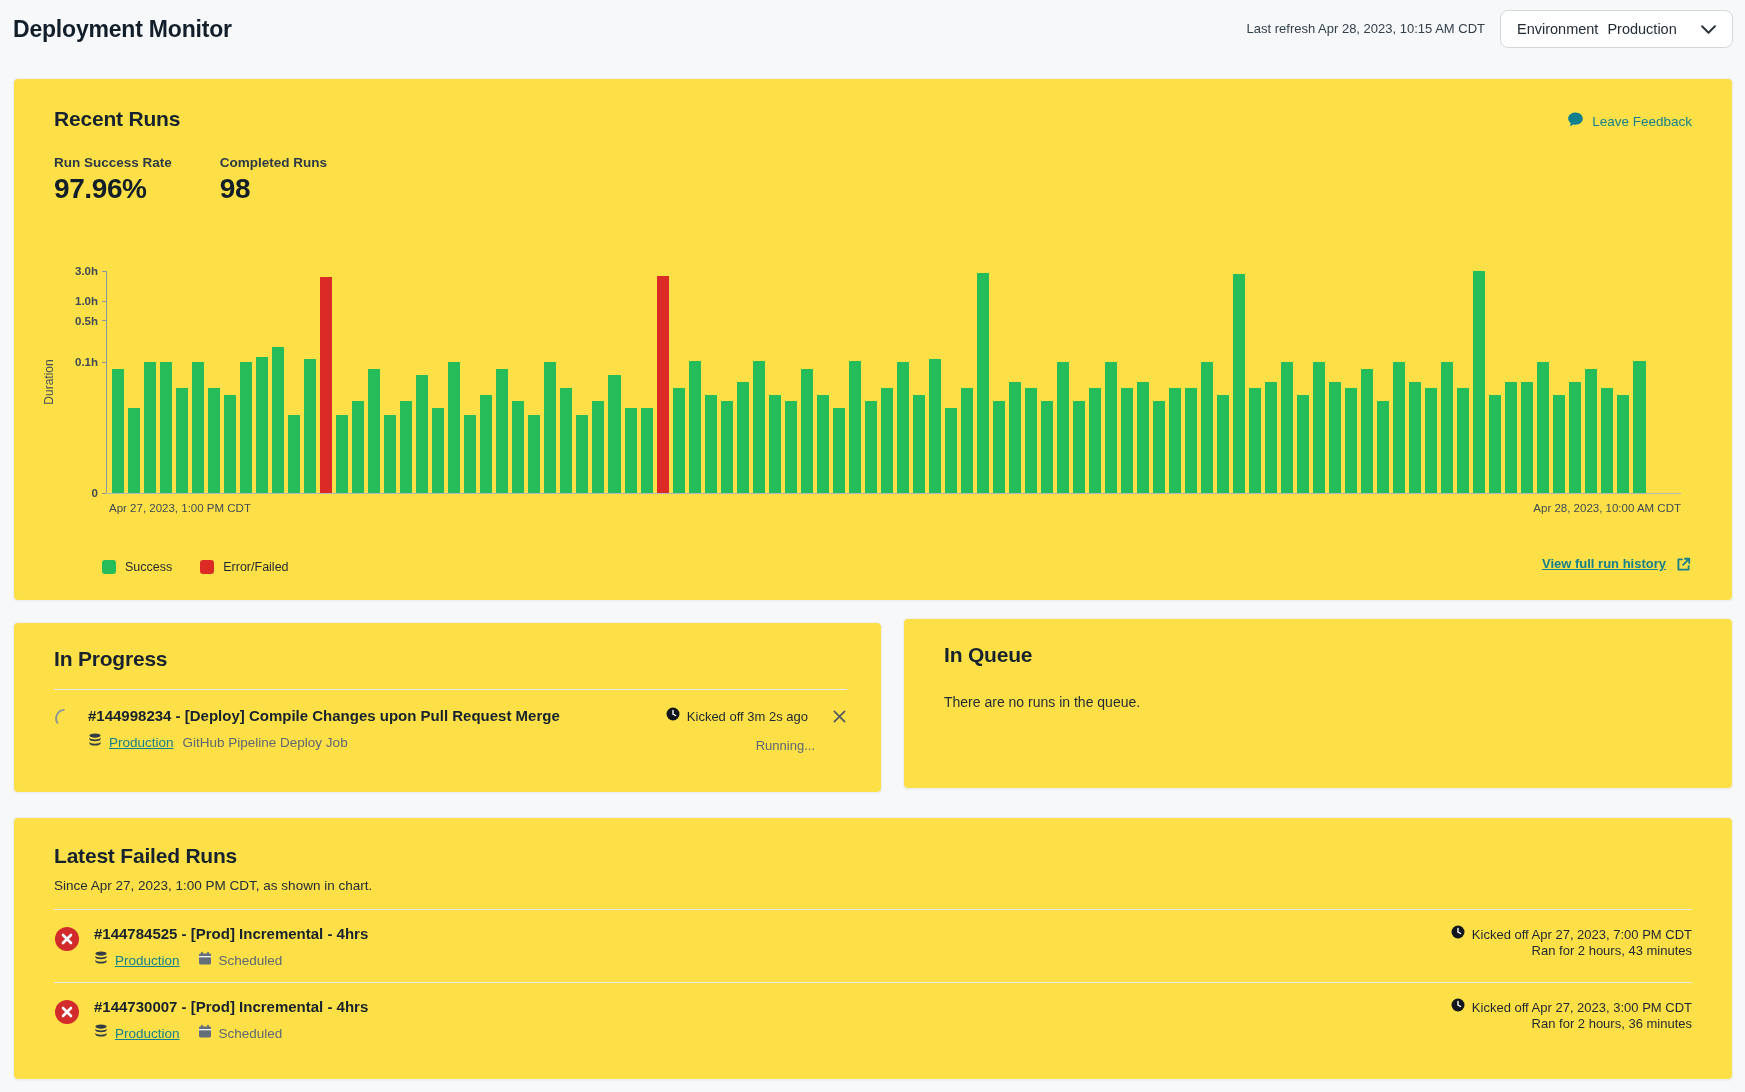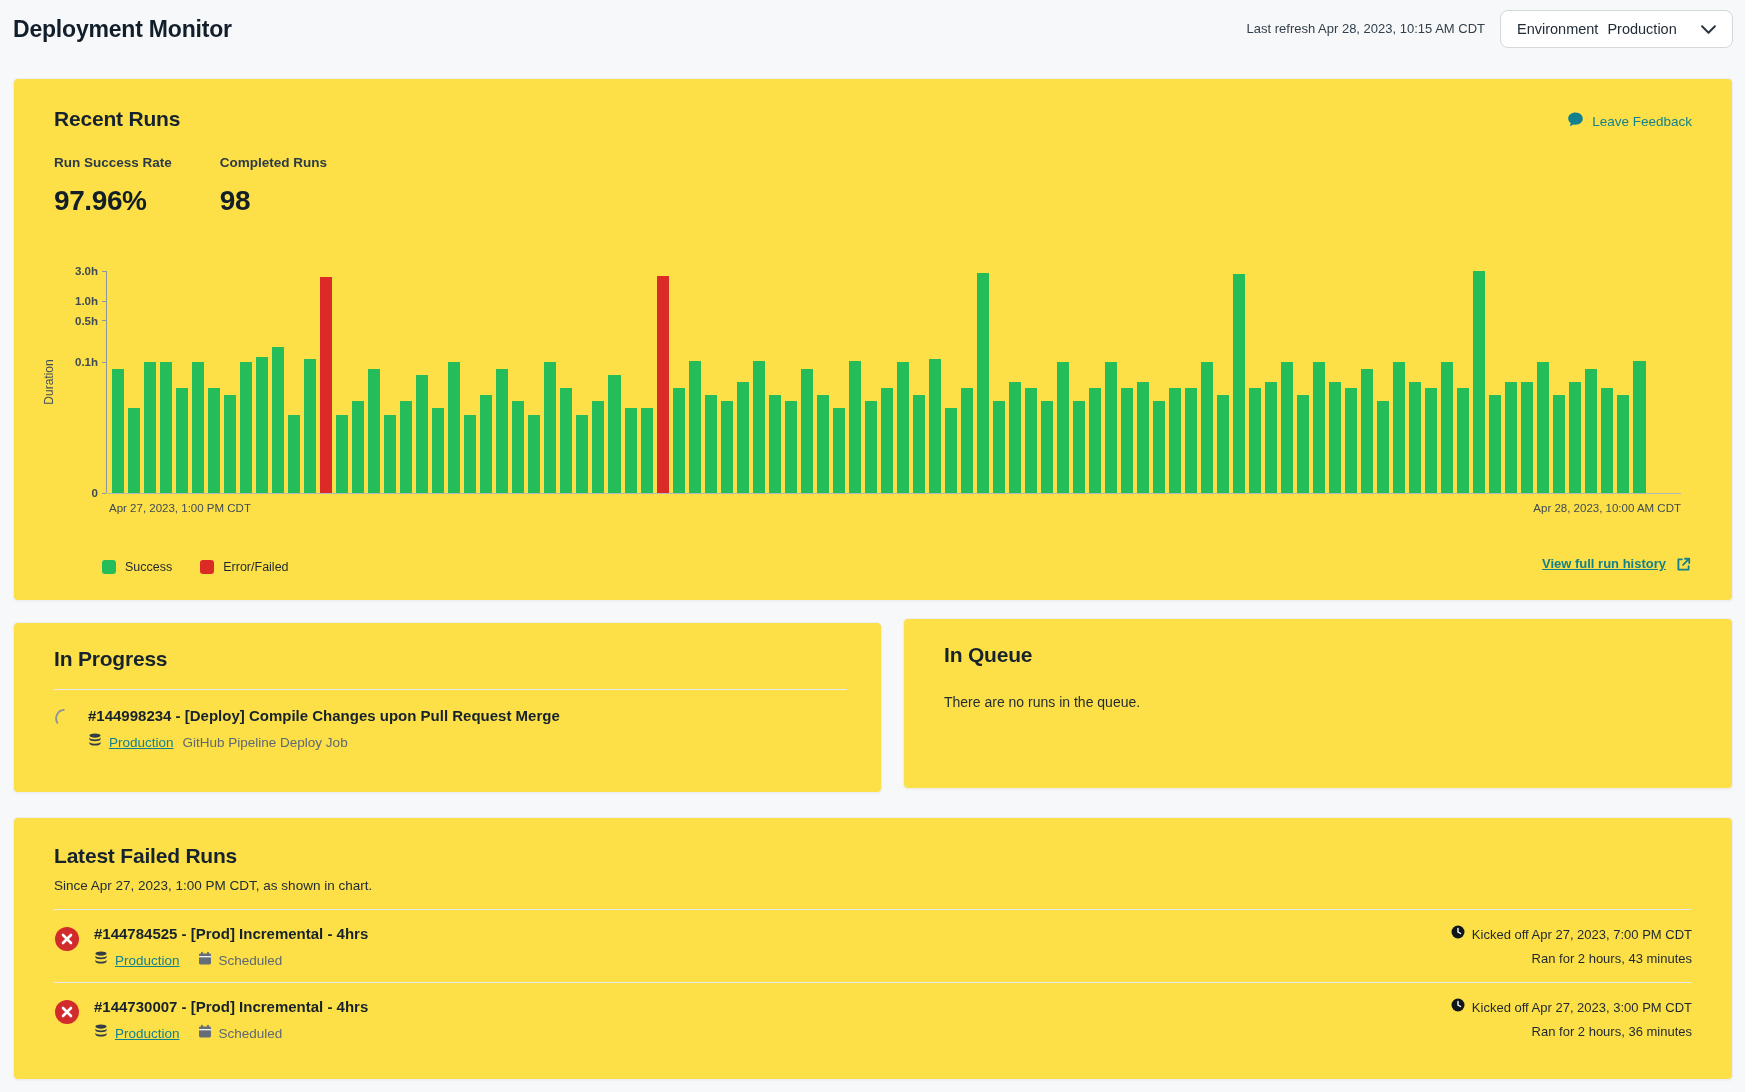--- a/index.html
+++ b/index.html
@@ -42,7 +42,7 @@
   .feedback{position:absolute;top:32px;right:40px;display:flex;align-items:center;gap:8px;color:var(--teal);font-size:13.5px;cursor:pointer;}
   .stats{display:flex;gap:48px;margin-top:24px;}
   .stat-label{font-size:13.5px;font-weight:700;color:#2c3a46;}
-  .stat-value{font-size:28px;font-weight:700;color:#121e28;margin-top:15px;letter-spacing:-0.4px;}
+  .stat-value{font-size:28px;font-weight:700;color:#121e28;margin-top:3px;letter-spacing:-0.4px;}
   .chart{position:absolute;left:92px;top:192px;width:1575px;height:222px;}
   .plot{position:absolute;left:0;top:0;right:0;bottom:0;border-left:1.5px solid #8d969d;}
   .plot-baseline{position:absolute;left:0;right:0;bottom:-1px;height:1px;background:#b3b9bd;}

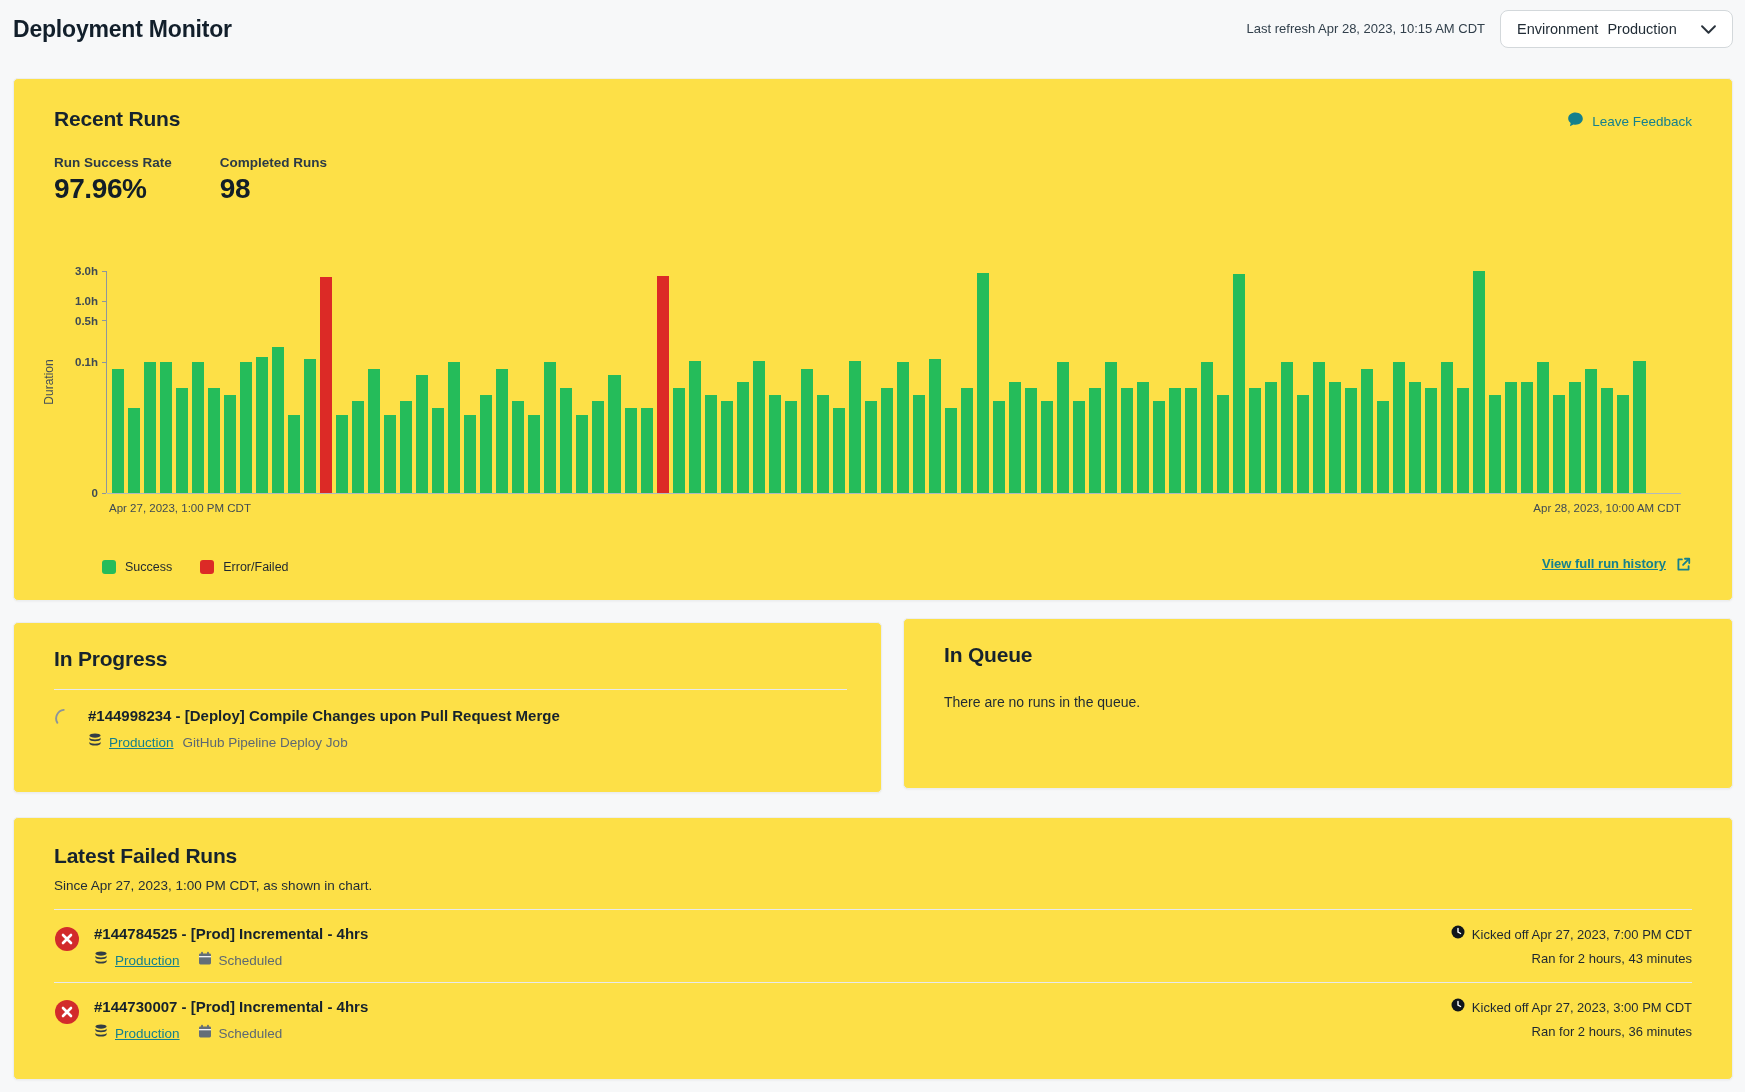--- a/index.html
+++ b/index.html
@@ -295,6 +295,23 @@
         <span class="muted">GitHub Pipeline Deploy Job</span>
       </div>
     </div>
+    <div class="run-right">
+      <div class="kick-row">
+        <span>
+          <svg width="14" height="14" viewBox="0 0 14 14">
+              <circle cx="7" cy="7" r="6.5" fill="#10161b"></circle>
+              <path d="M7 3.4V7l2.6 1.5" stroke="#fff" stroke-width="1.4" fill="none" stroke-linecap="round"></path>
+            </svg>
+        </span>
+        <span class="kick-text">Kicked off 3m 2s ago</span>
+        <span class="close-btn">
+          <svg width="15" height="15" viewBox="0 0 14 14" stroke="#4e575f" stroke-width="1.5" stroke-linecap="round">
+              <path d="M2.2 2.2l9.6 9.6M11.8 2.2l-9.6 9.6"></path>
+            </svg>
+        </span>
+      </div>
+      <div class="running">Running...</div>
+    </div>
   </div>
 </div>
 

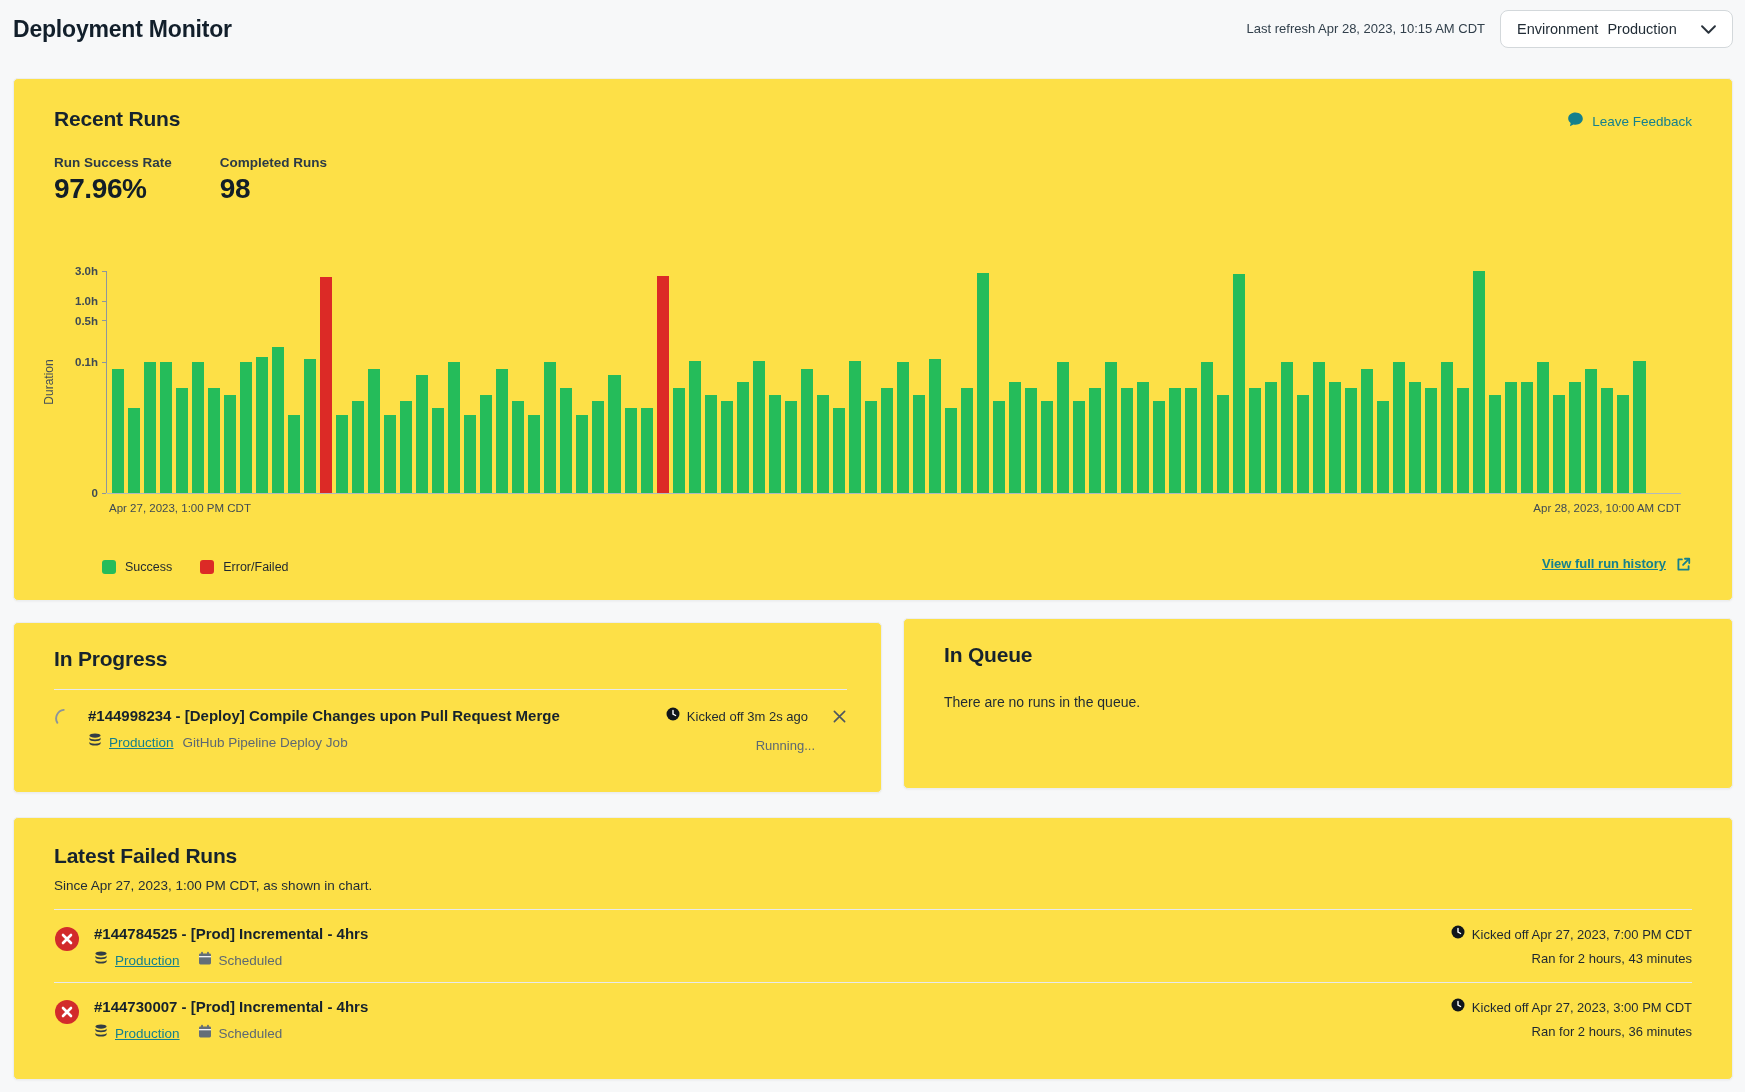--- a/index.html
+++ b/index.html
@@ -84,7 +84,7 @@
   .frow{display:flex;align-items:flex-start;padding:15px 0 13px;}
   .frow + .frow{border-top:1px solid var(--line);}
   .fbadge{flex:none;margin-right:14px;margin-top:1px;display:flex;}
-  .ranfor{margin-top:8px;font-size:13px;color:#1d2731;}
+  .ranfor{font-size:13px;color:#1d2731;}
 </style>
 </head>
 <body>

